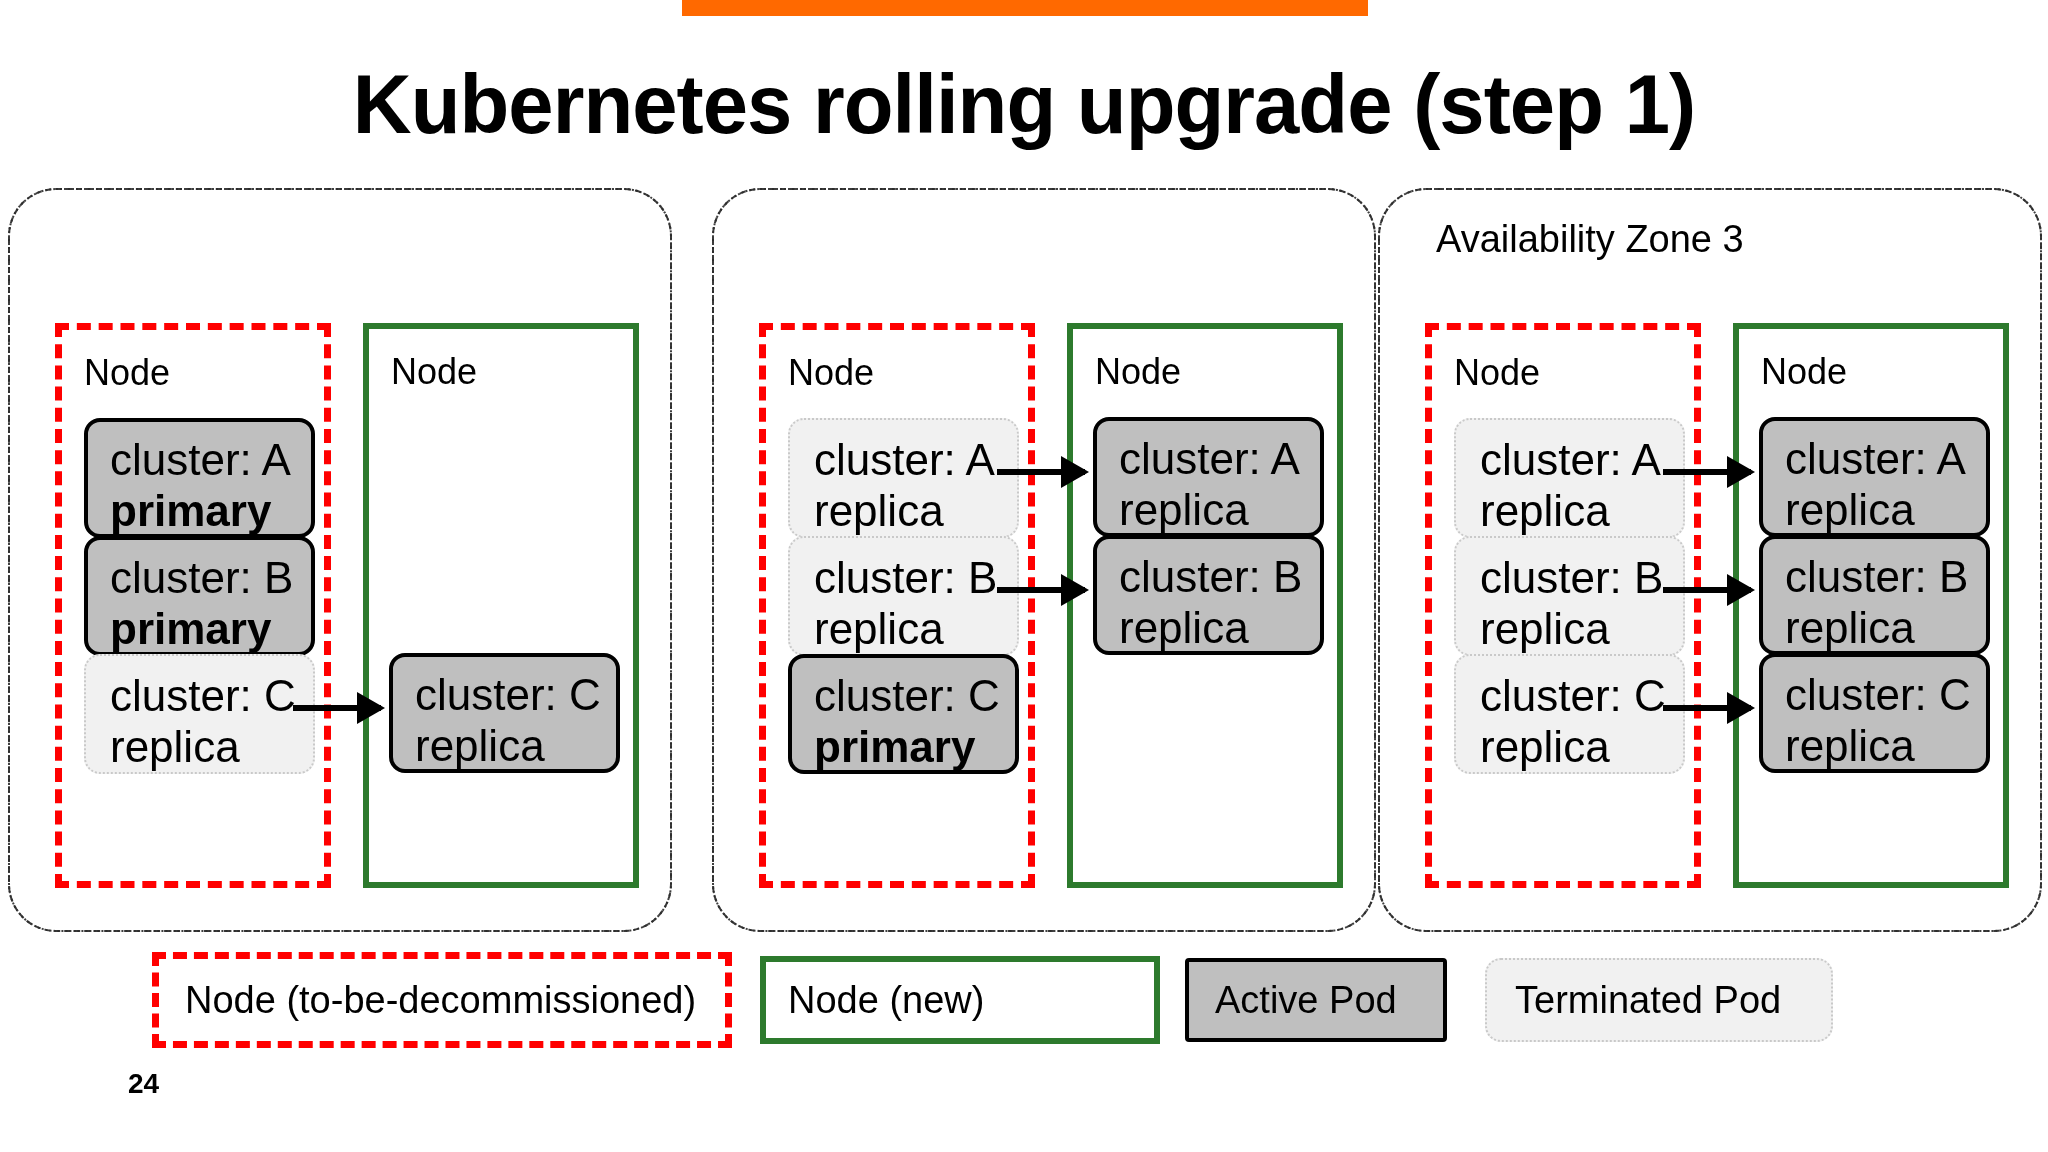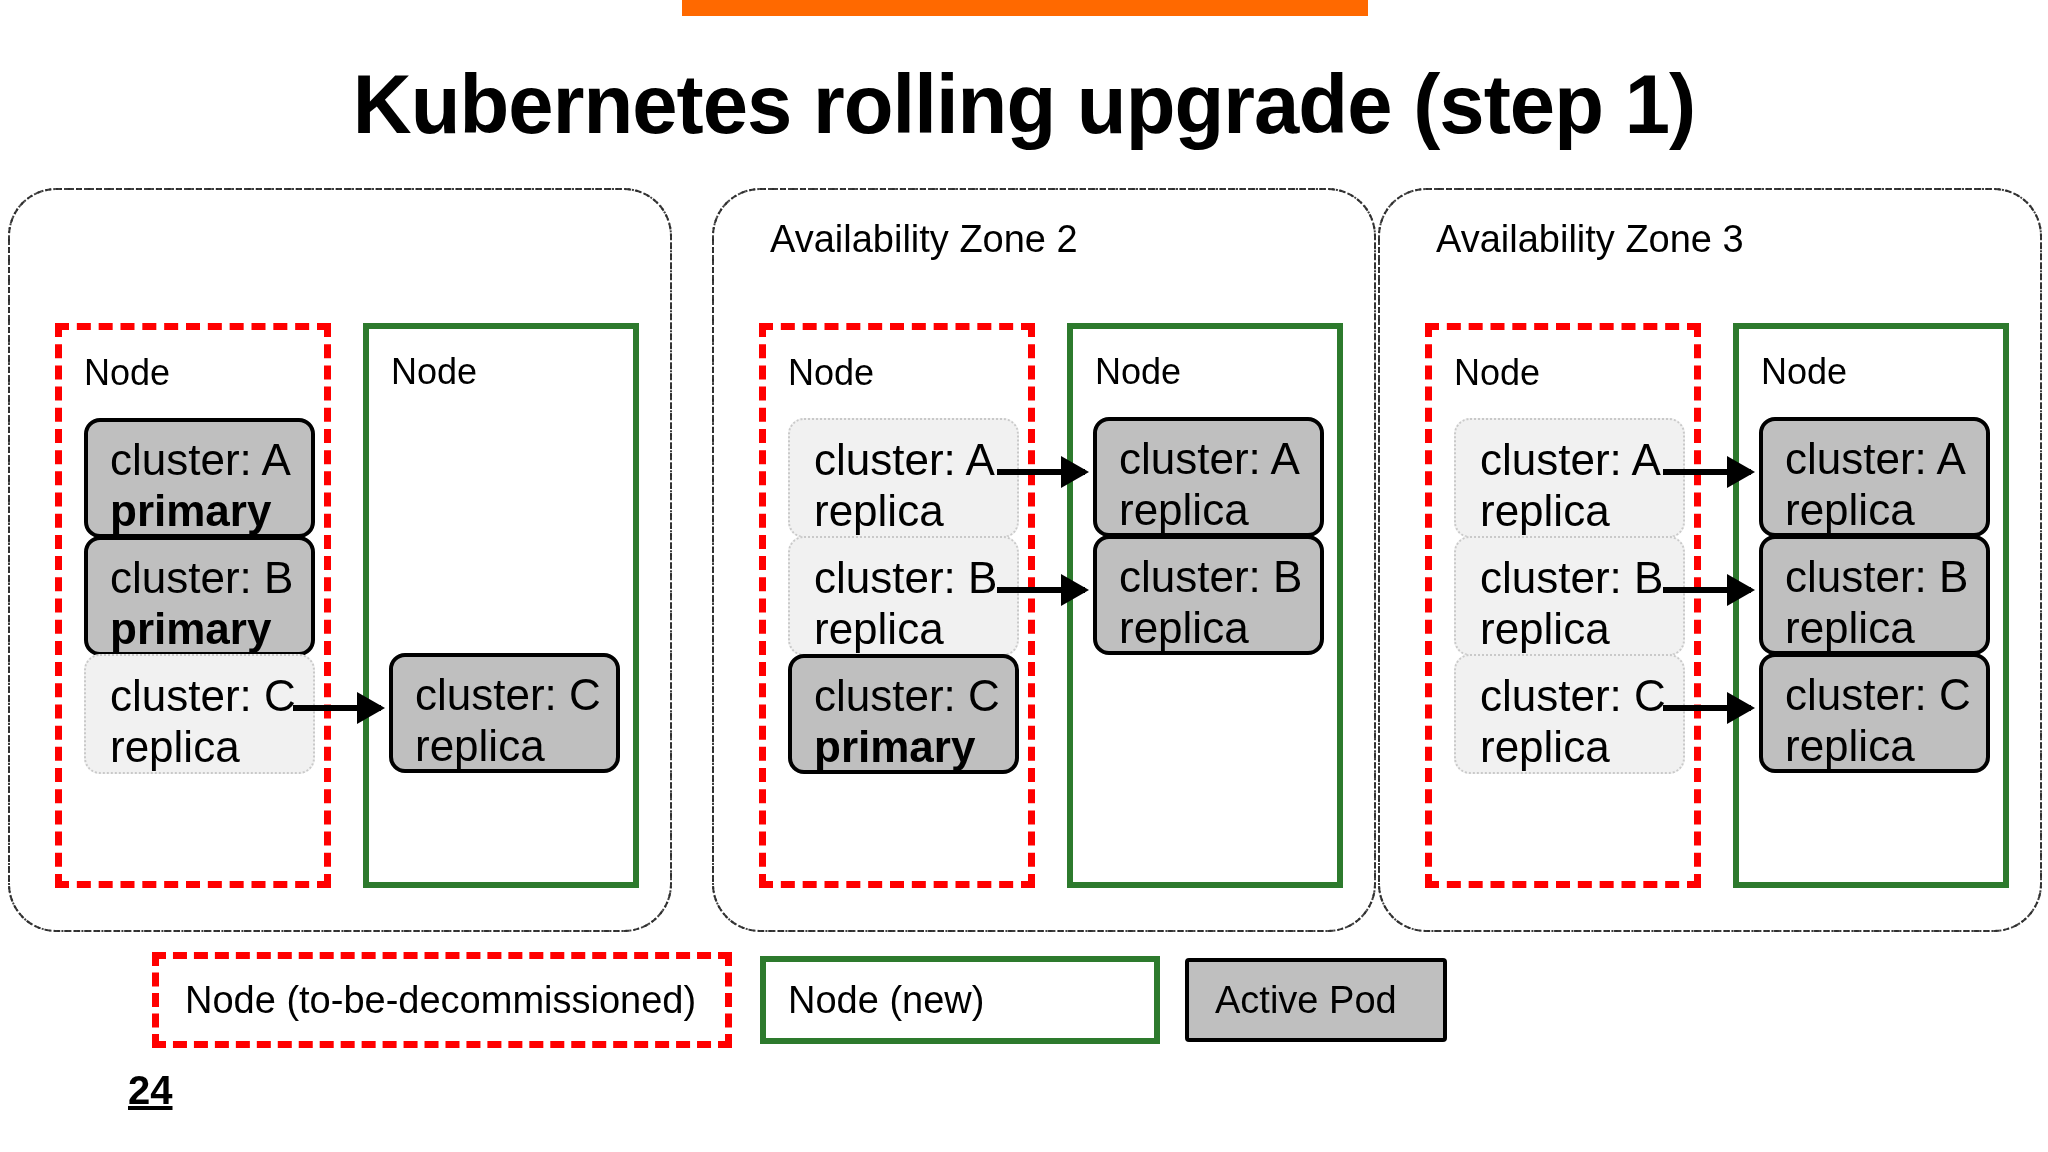--- a/index.html
+++ b/index.html
@@ -237,7 +237,6 @@
         <div class="arrow" style="left: 283px; width: 88px; top: 515px;"></div>
       </div>
       <div class="az" id="az-2">
-        <div class="az-label">Availability Zone 2</div>
         <div class="node old">
           <div class="node-label">Node</div>
           <div class="pod terminated" style="top: 88px;"><span class="cluster">cluster: A</span><span class="role">replica</span></div>

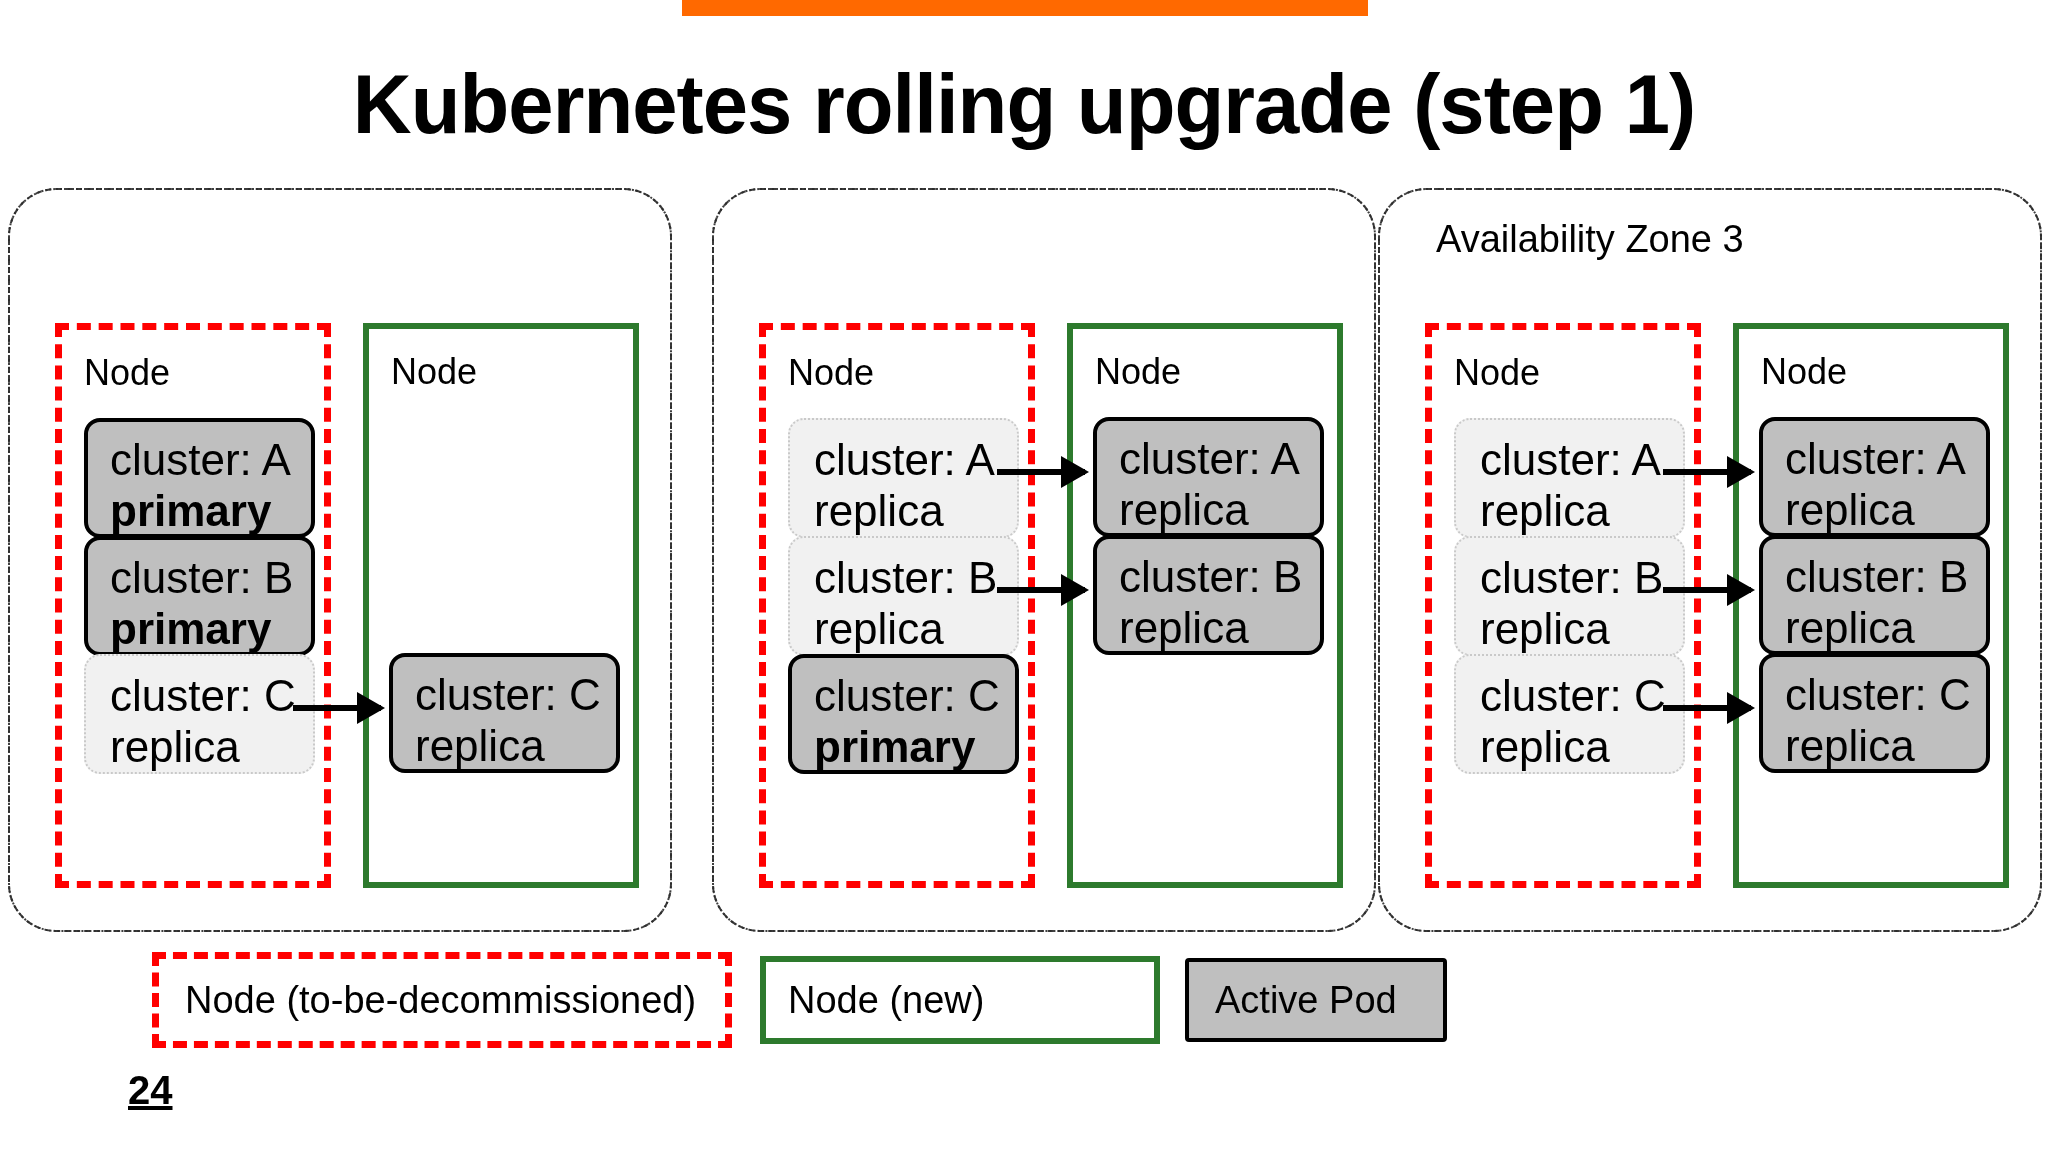--- a/index.html
+++ b/index.html
@@ -281,6 +281,9 @@
     <div class="legend-item" id="legend-pod-active">
       <span>Active Pod</span>
     </div>
+    <div class="legend-item" id="legend-pod-terminated">
+      <span>Terminated Pod</span>
+    </div>
   </div>
 
   <div id="page-number">24</div>

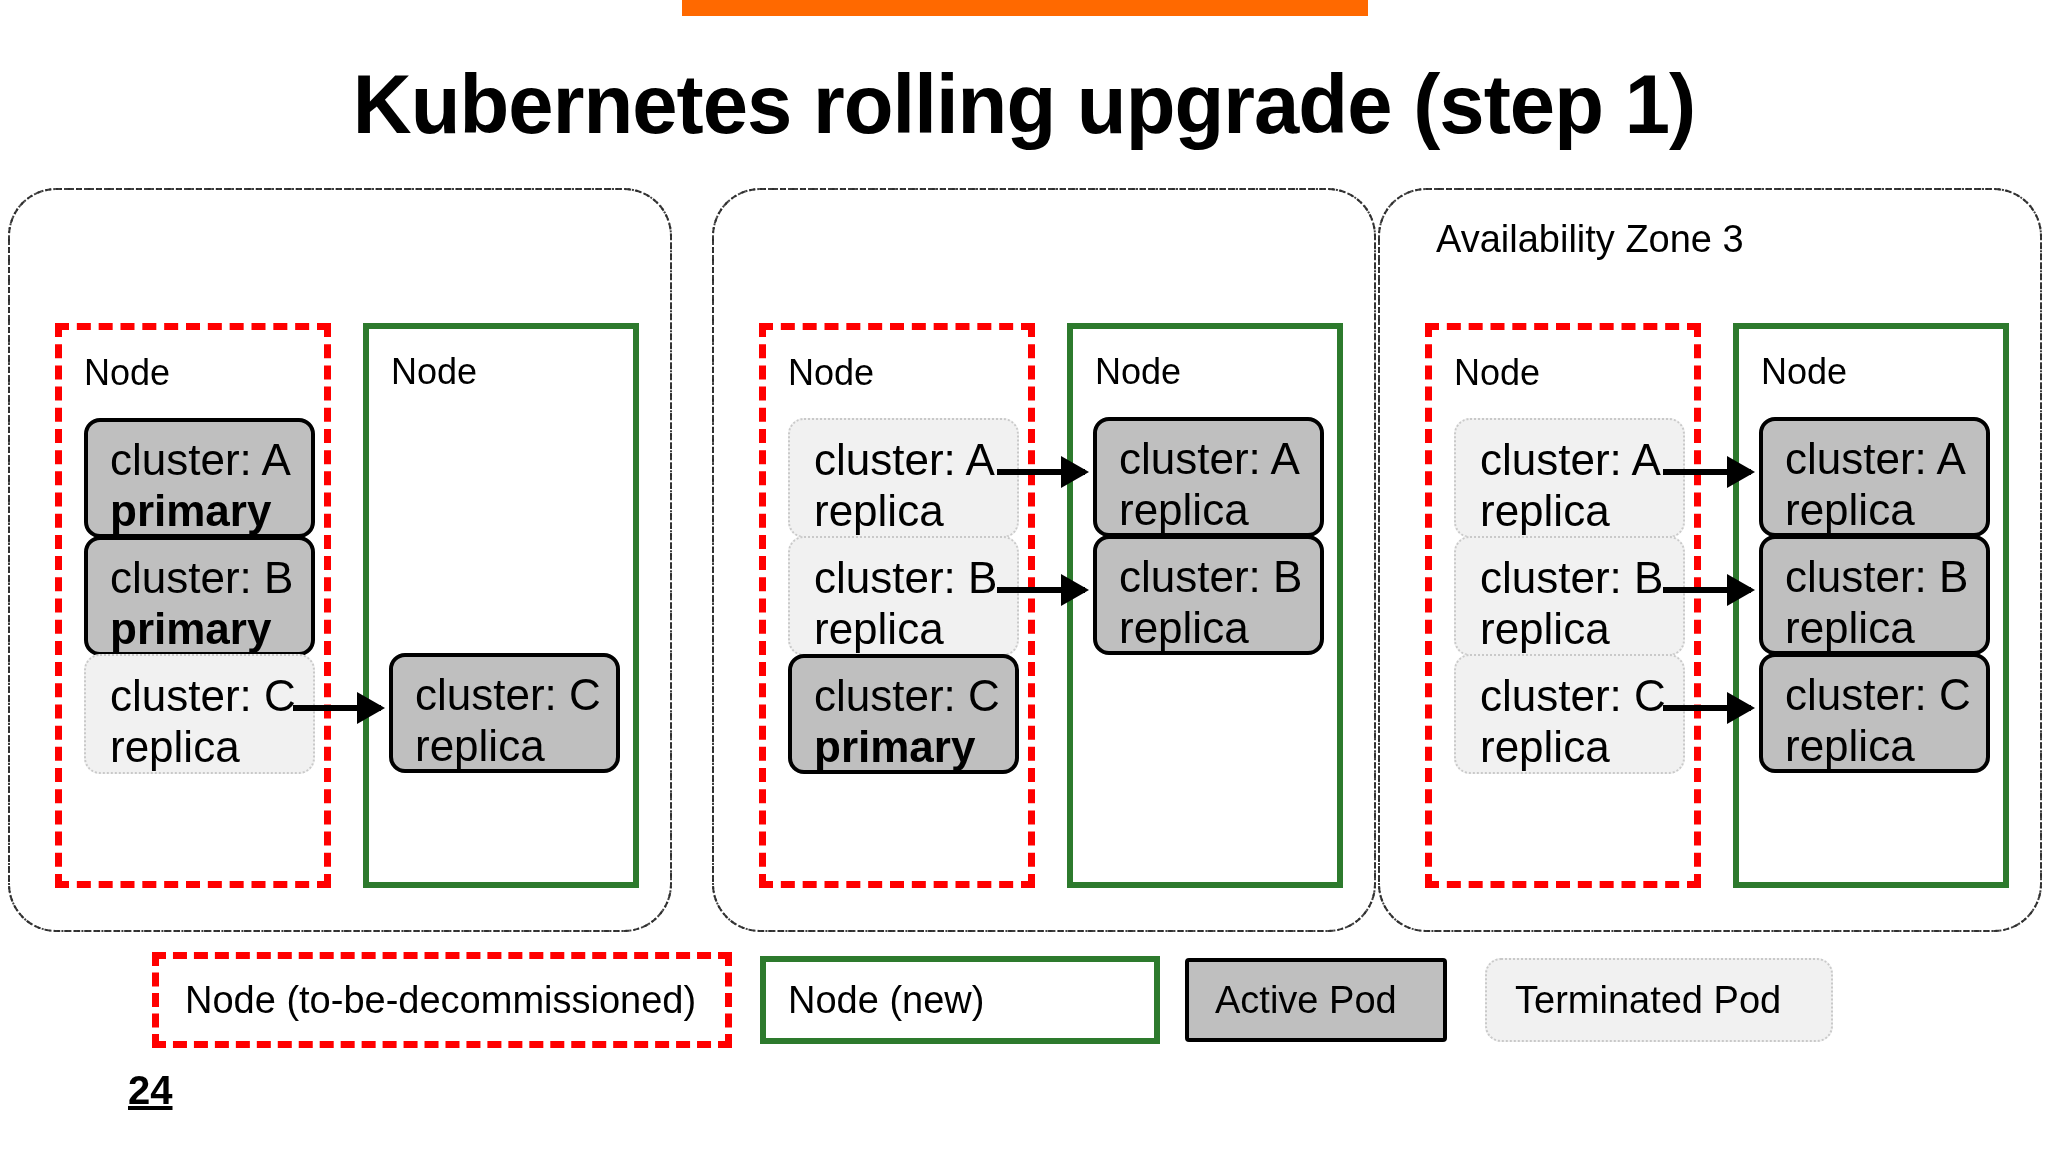--- a/index.html
+++ b/index.html
@@ -190,10 +190,9 @@
     position: absolute;
     left: 128px;
     top: 1068px;
-    font-size: 40px;
+    font-size: 28px;
     font-weight: bold;
     color: #000000;
-    text-decoration: underline;
   }
   #brand-logo {
     position: absolute;

